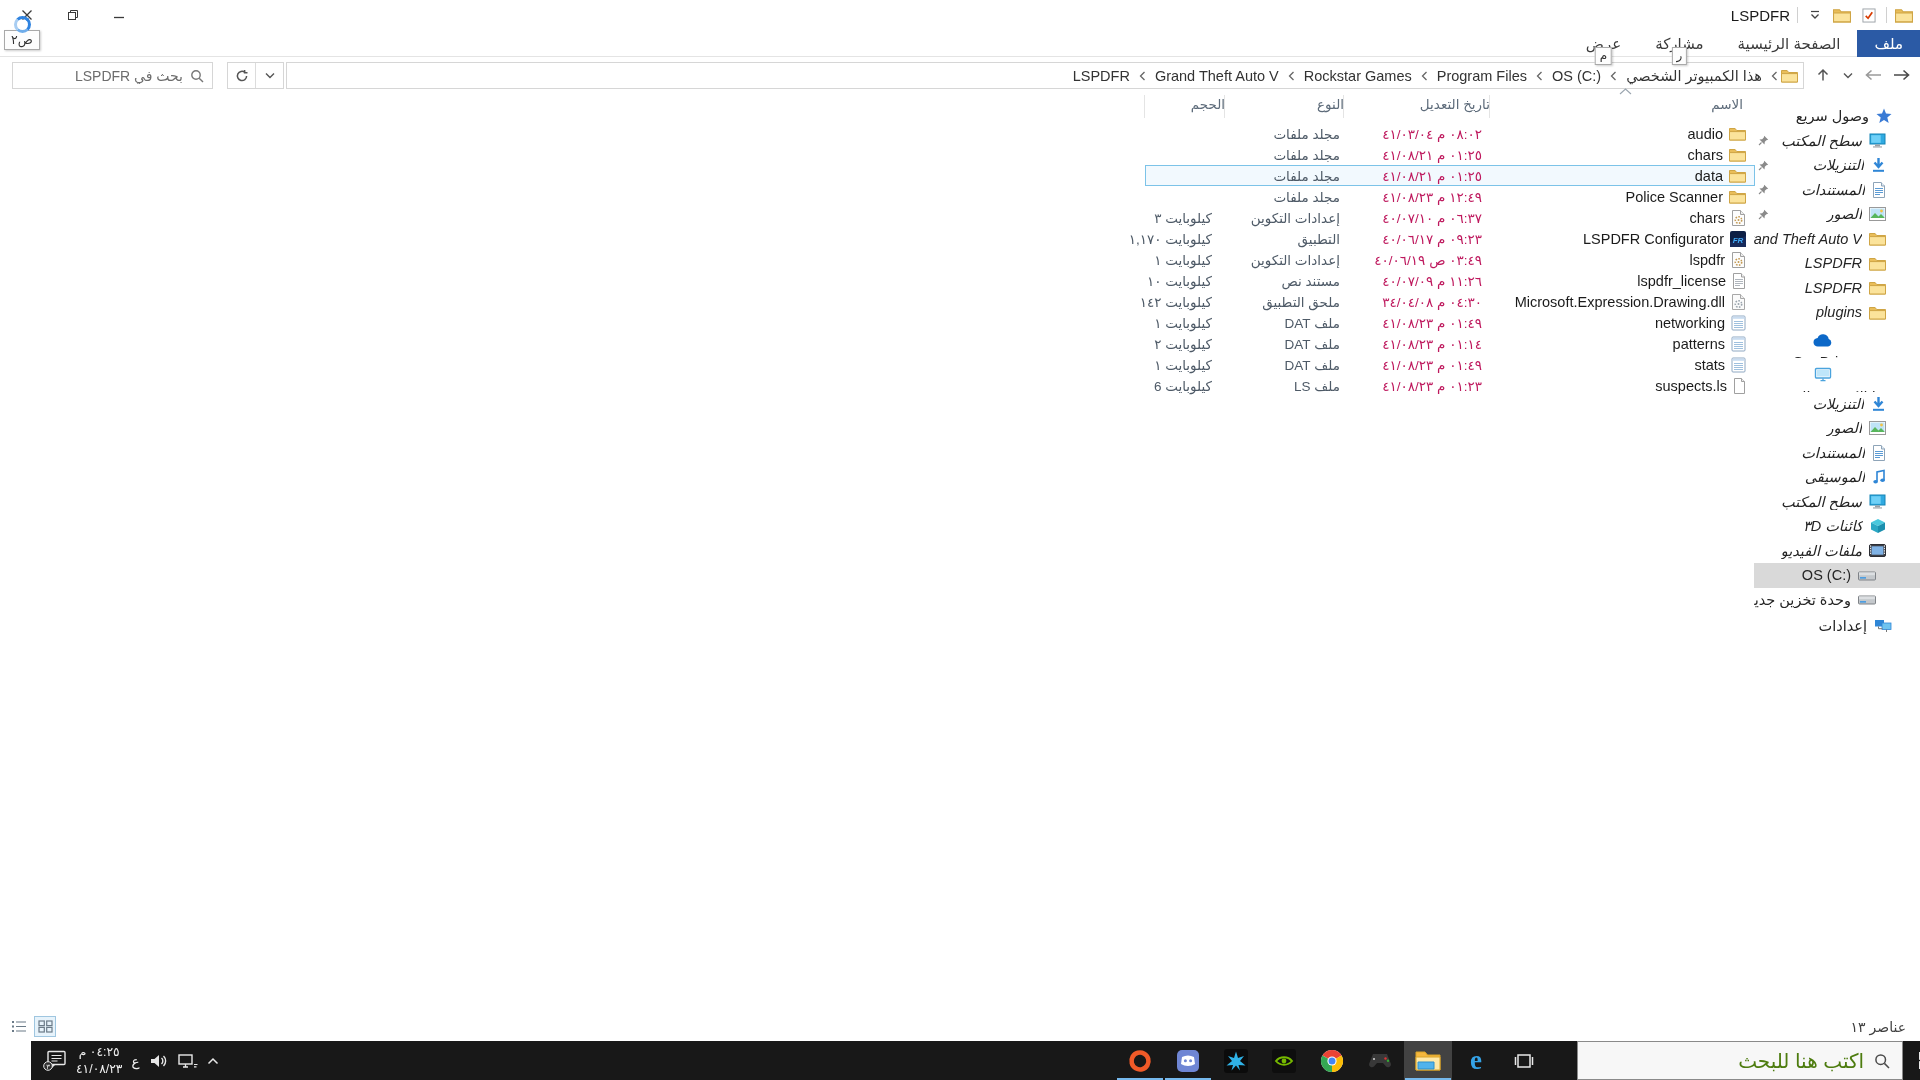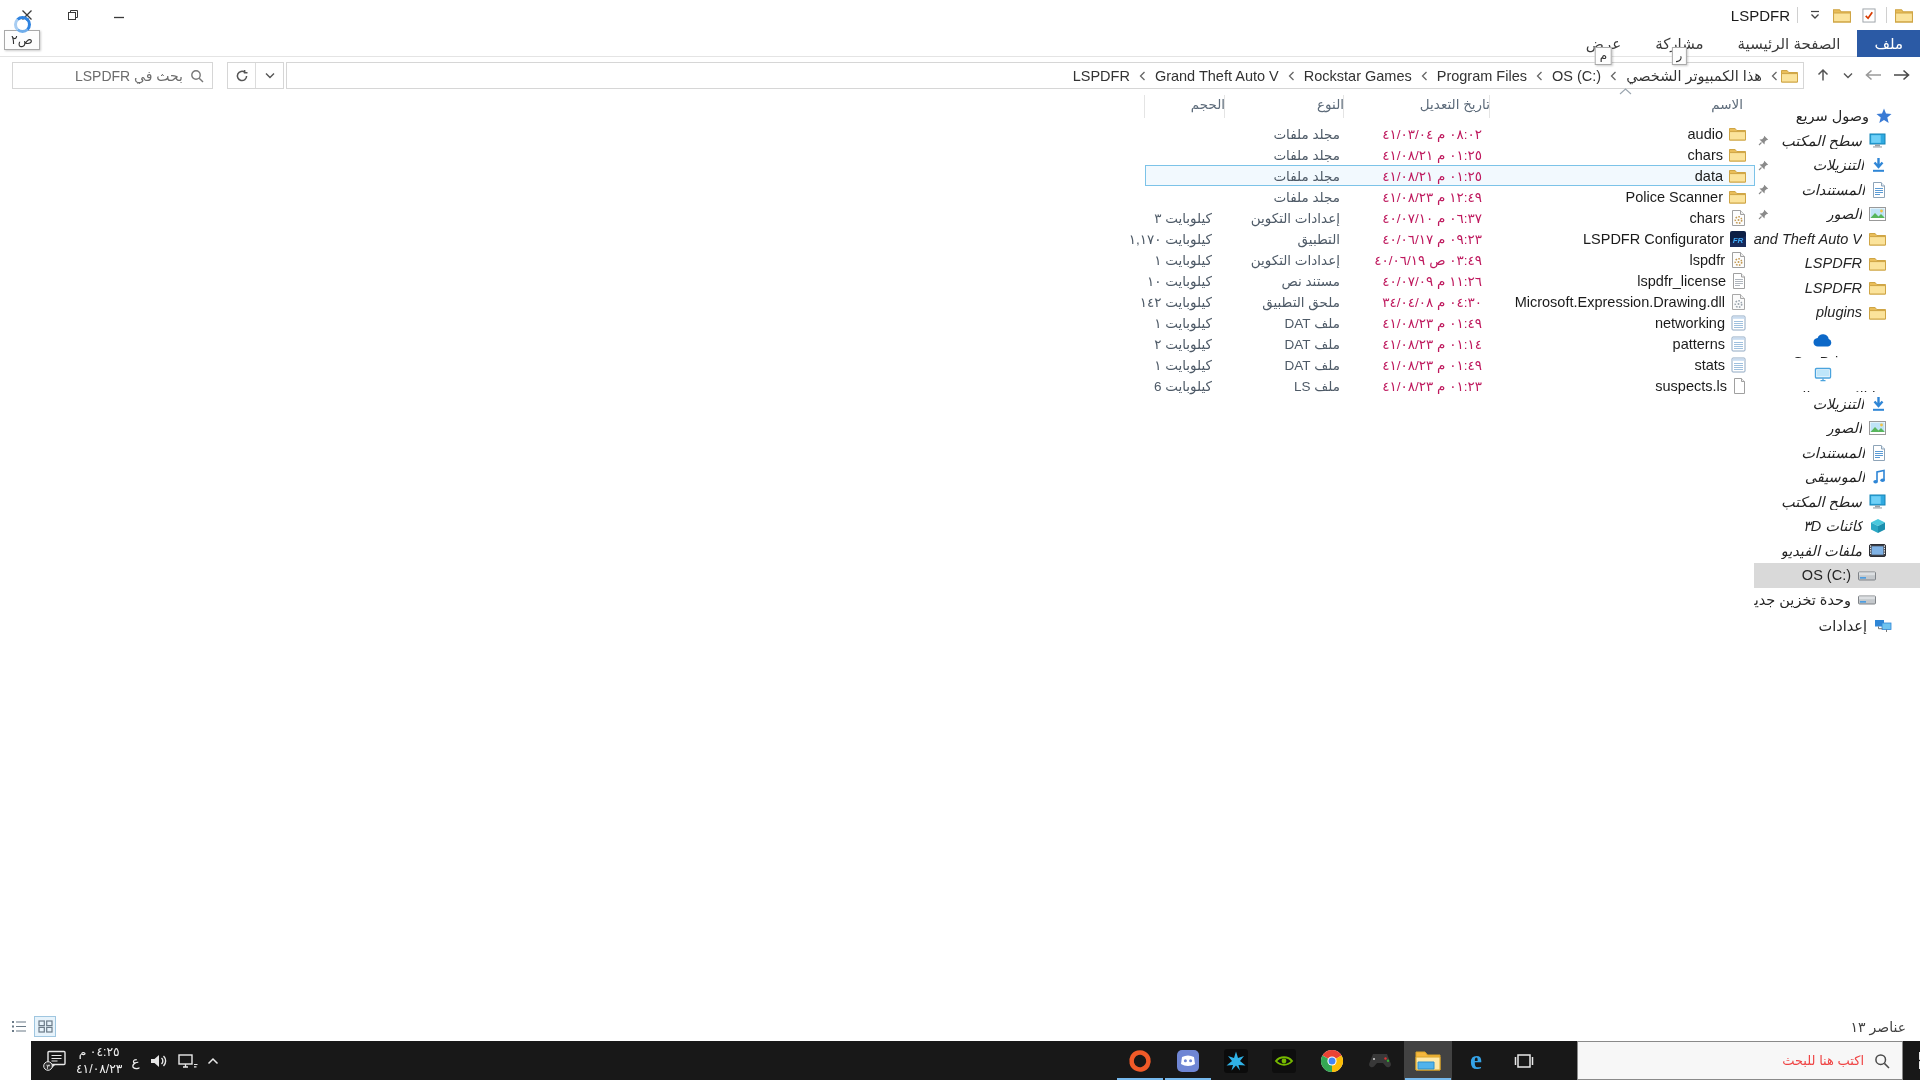--- a/index.html
+++ b/index.html
@@ -96,7 +96,7 @@
   .slot .uline{display:none;}
   .slot.underline .uline{display:block;position:absolute;bottom:0;left:1px;right:1px;height:2px;background:#76b9ed;}
   .tb-search{position:absolute;right:48px;top:0;width:326px;height:39px;background:#f7f7f7;border:1px solid #8a8a8a;display:flex;direction:rtl;align-items:center;gap:10px;padding:0 12px;}
-  .tb-search .ph{font-size:13px;color:#ef4444;}
+  .tb-search .ph{font-size:20px;color:#4d7c0f;}
   .startbtn{position:absolute;right:0;top:0;width:48px;height:39px;display:flex;align-items:center;justify-content:center;}
   .edge-e{font-size:27px;font-weight:bold;color:#35a3e8;font-family:"Liberation Serif","DejaVu Serif",serif;line-height:1;}
 </style>

